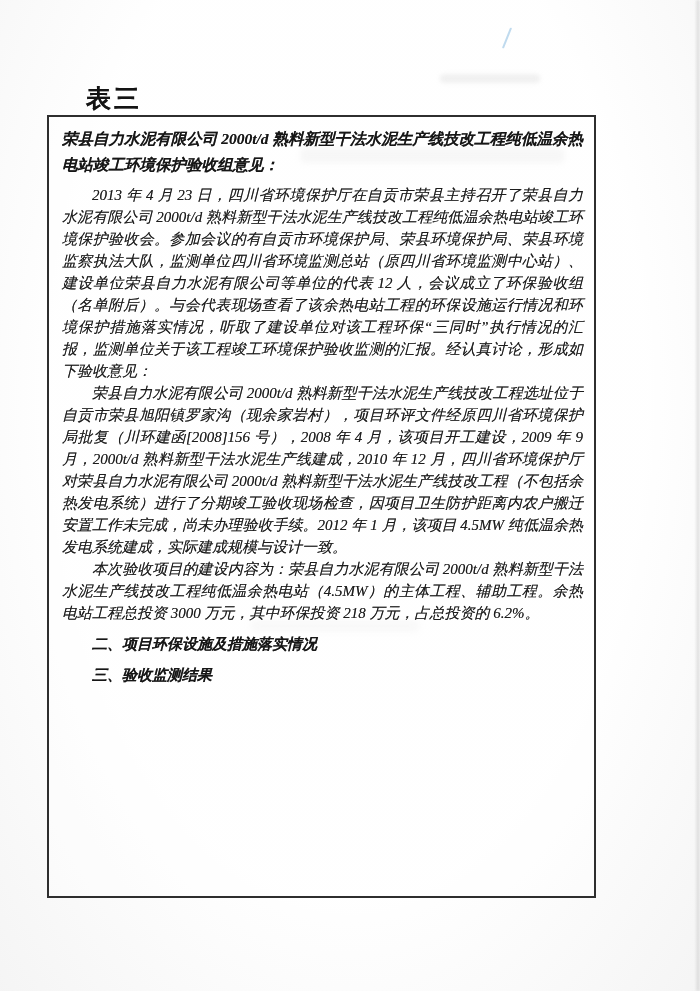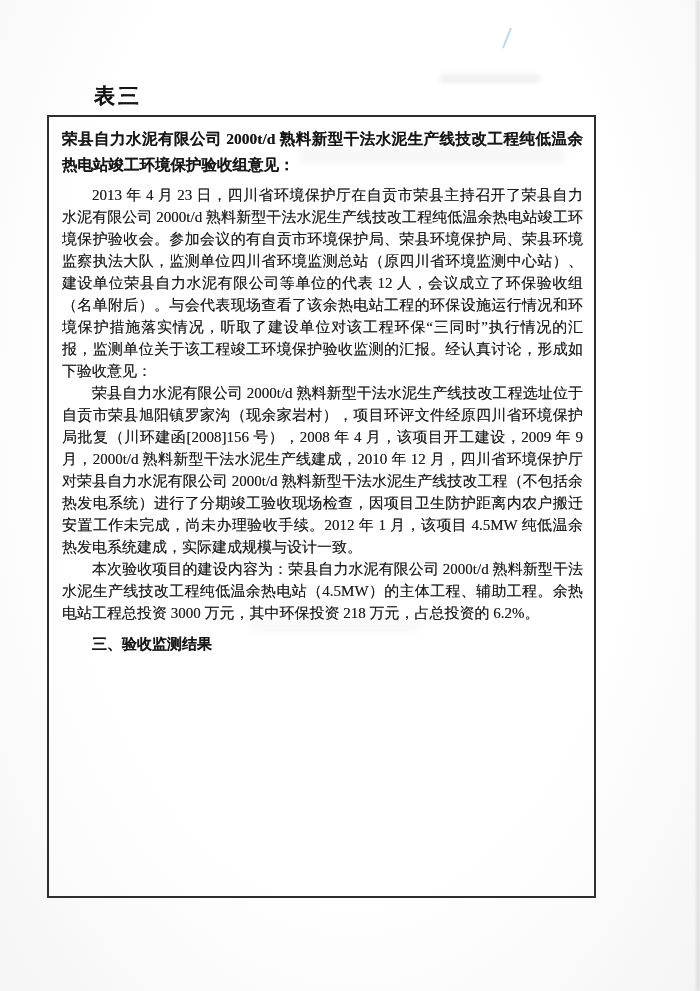--- a/index.html
+++ b/index.html
@@ -23,9 +23,9 @@
   }
   .form-label {
     position: absolute;
-    left: 94px;
+    left: 86px;
     top: 82px;
-    font-size: 21px;
+    font-size: 25px;
     font-weight: bold;
     letter-spacing: 3px;
     color: #141414;

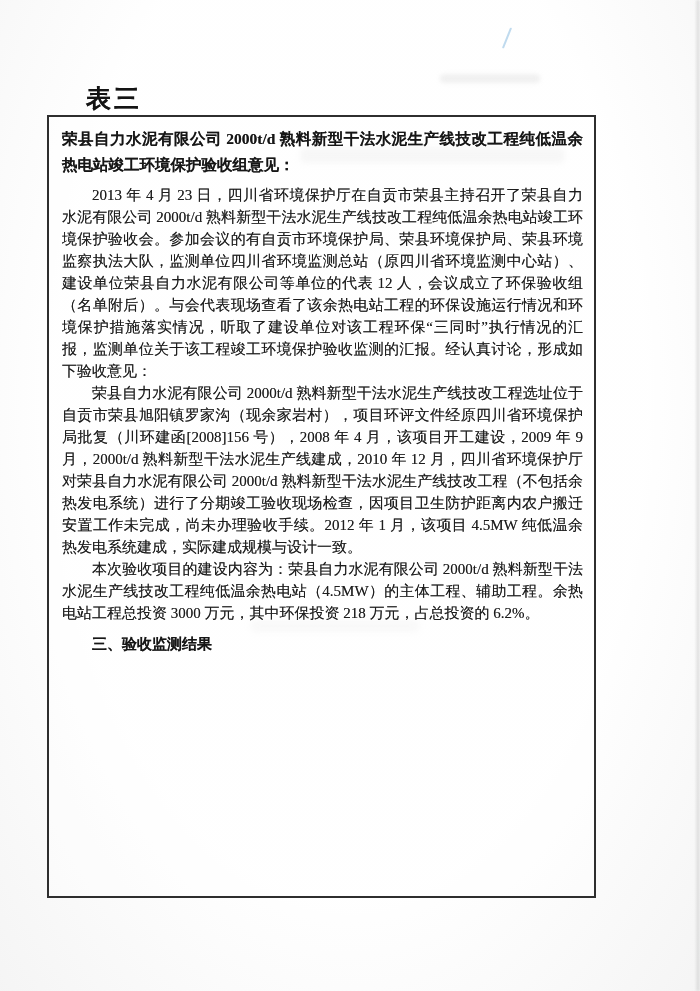--- a/index.html
+++ b/index.html
@@ -47,6 +47,7 @@
     margin: 0;
     text-align: justify;
     text-shadow: 0 0 0.5px rgba(30,30,30,0.65);
+    font-style: italic;
   }
   .doc-title {
     font-weight: bold;

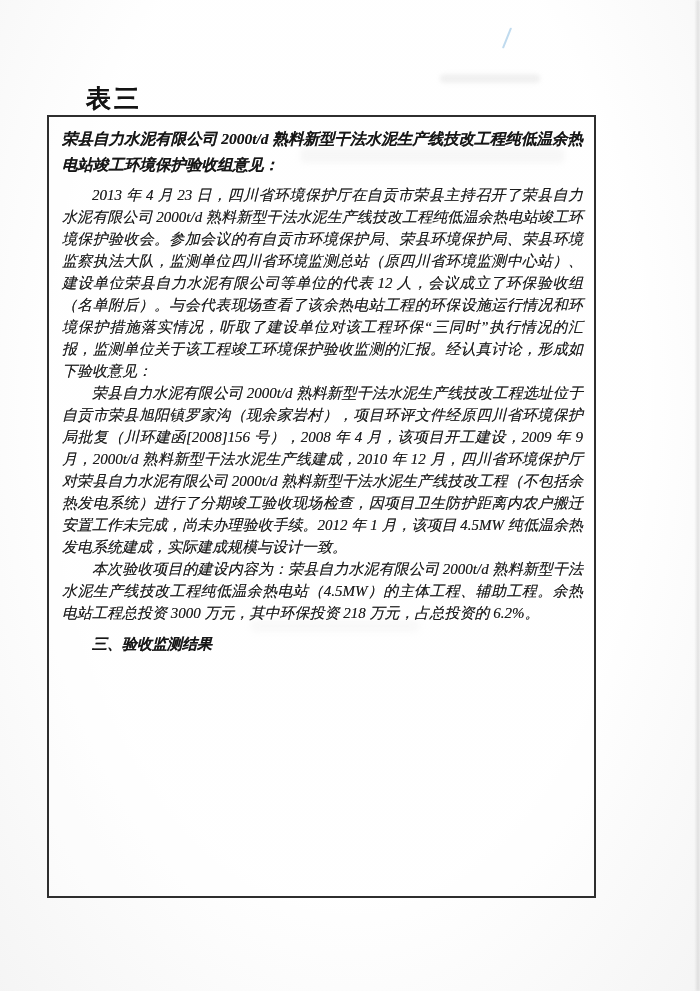--- a/index.html
+++ b/index.html
@@ -146,6 +146,7 @@
 
     <p class="para indent">本次验收项目的建设内容为：荣县自力水泥有限公司 2000t/d 熟料新型干法水泥生产线技改工程纯低温余热电站（4.5MW）的主体工程、辅助工程。余热电站工程总投资 3000 万元，其中环保投资 218 万元，占总投资的 6.2%。</p>
 
+    <p class="heading">二、项目环保设施及措施落实情况</p>
 
 
     <p class="heading">三、验收监测结果</p>

